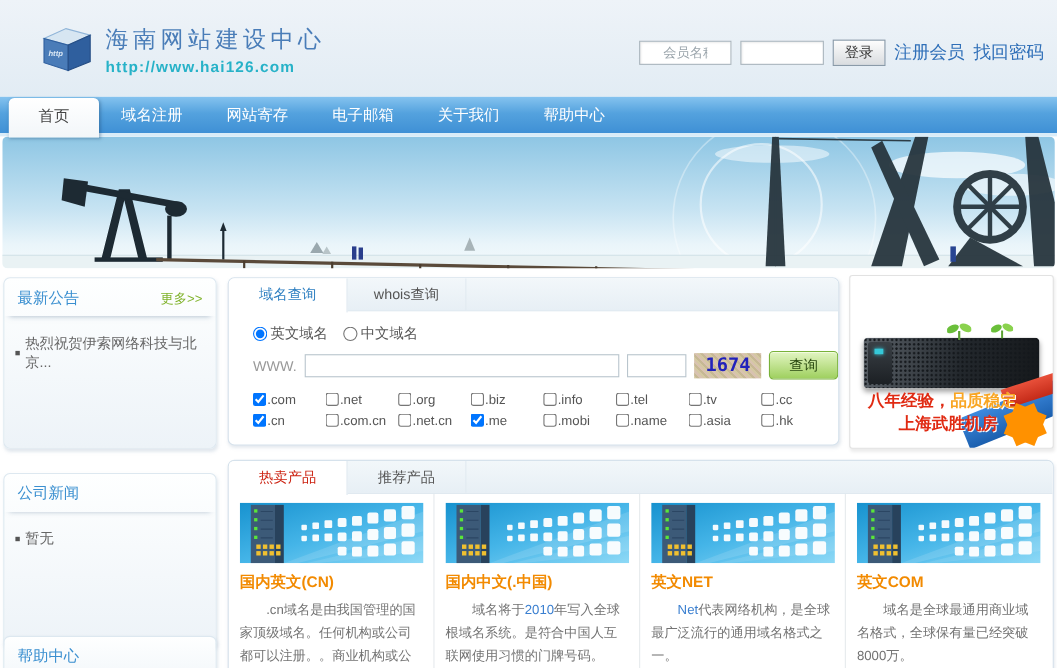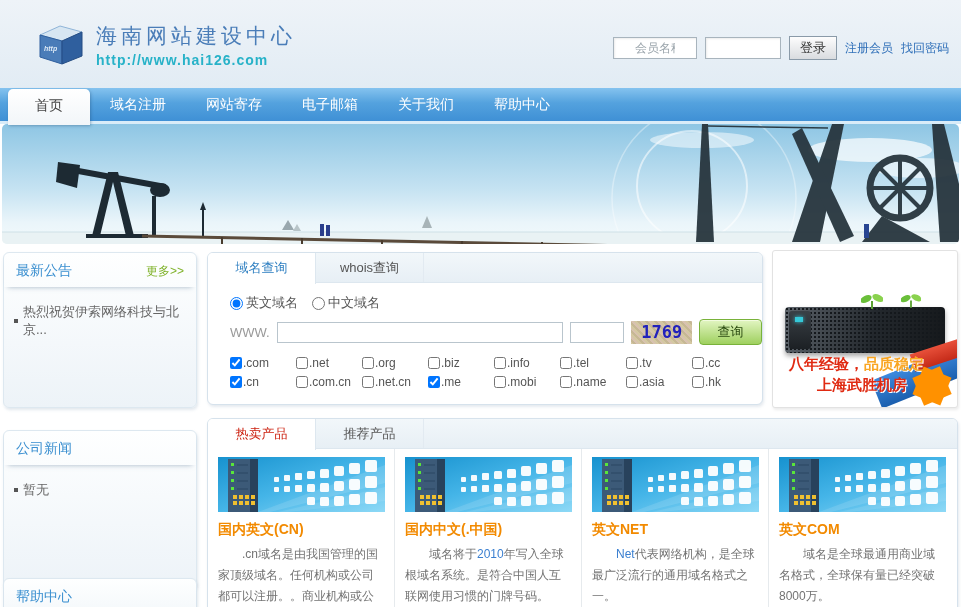--- a/index.html
+++ b/index.html
@@ -19,7 +19,7 @@
   .inp-user { width:84px; } .inp-pass { width:76px; }
   .btn-login { height:24px; padding:0 10px; font-size:13px; color:#333;
     background:linear-gradient(180deg,#fdfdfd,#d9dcdf); border:1px solid #8a9aa8; cursor:pointer; }
-  .hlink { color:#2f6fb8; text-decoration:none; font-size:12px; }
+  .hlink { color:#2f6fb8; text-decoration:none; font-size:16px; }
 
   
   .nav { position:absolute; left:0; top:88px; width:961px; height:33px;

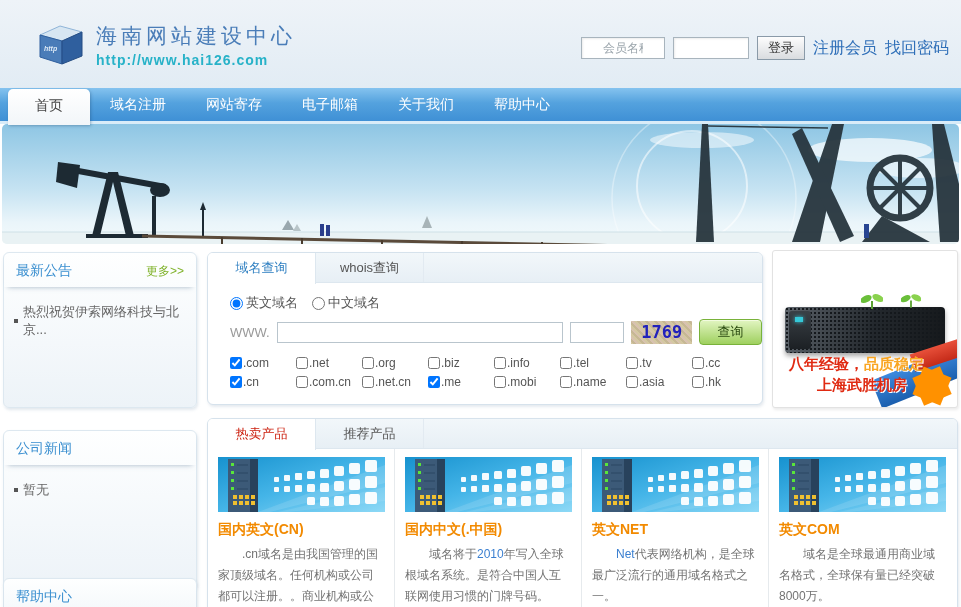--- a/index.html
+++ b/index.html
@@ -329,7 +329,7 @@
     <span class="www">WWW.</span>
     <input class="inp-domain" type="text" style="">
     <input class="inp-captcha" type="text" style="">
-    <div class="captcha">1769</div>
+    <div class="captcha">1674</div>
     <button class="btn-query">查询</button>
   </div>
   <div class="dom-grid">

